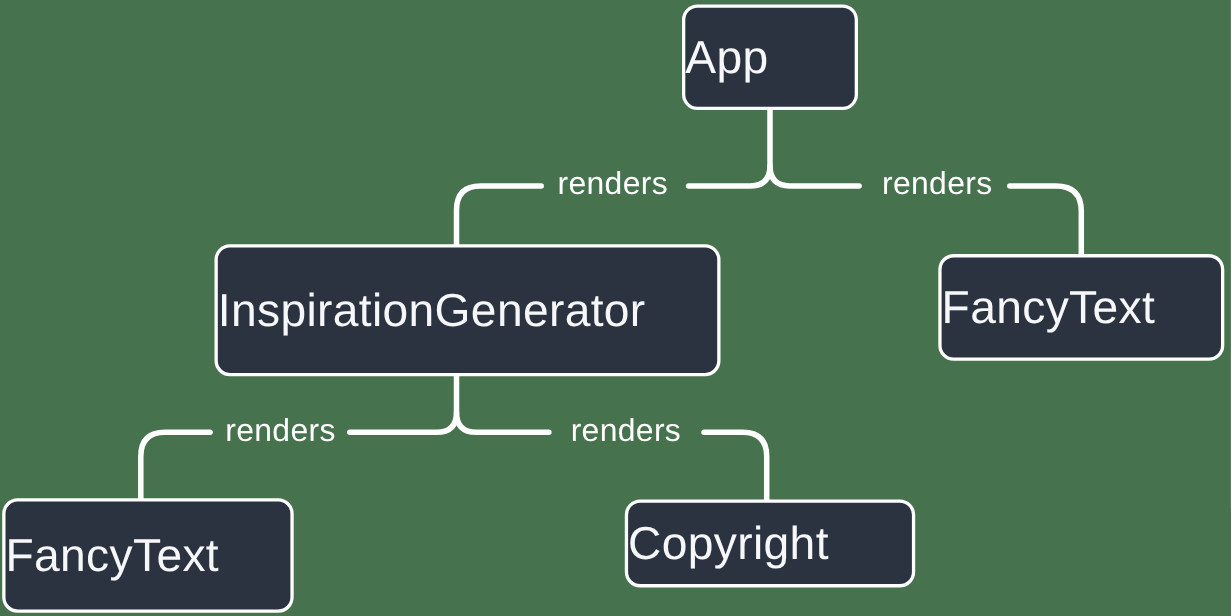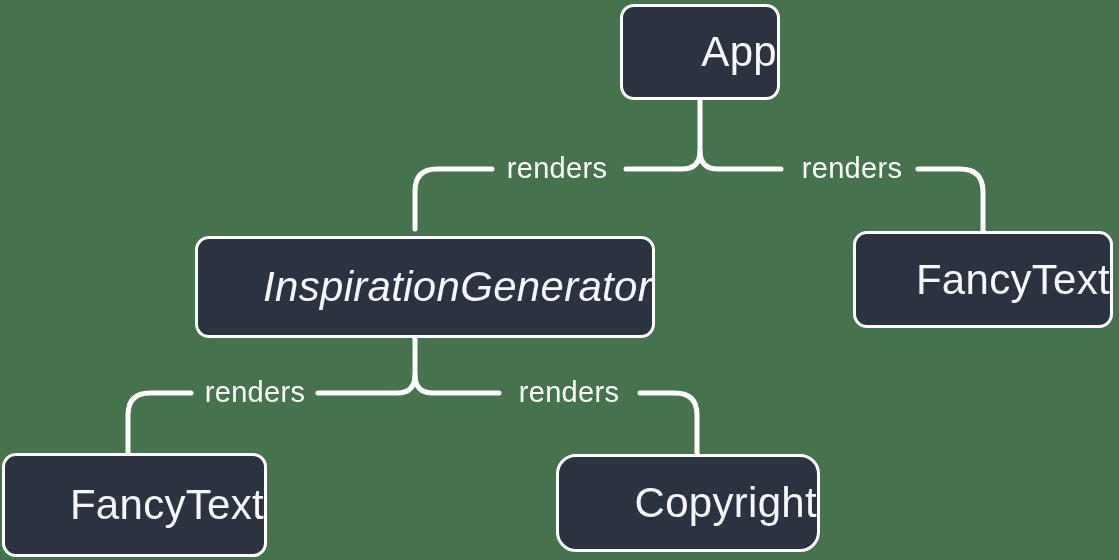--- a/index.html
+++ b/index.html
@@ -40,7 +40,7 @@
     border-radius: 14px;
     display: flex;
     align-items: center;
-    justify-content: flex-end;
+    justify-content: flex-start;
   }
   .node-label {
     color: var(--node-text);

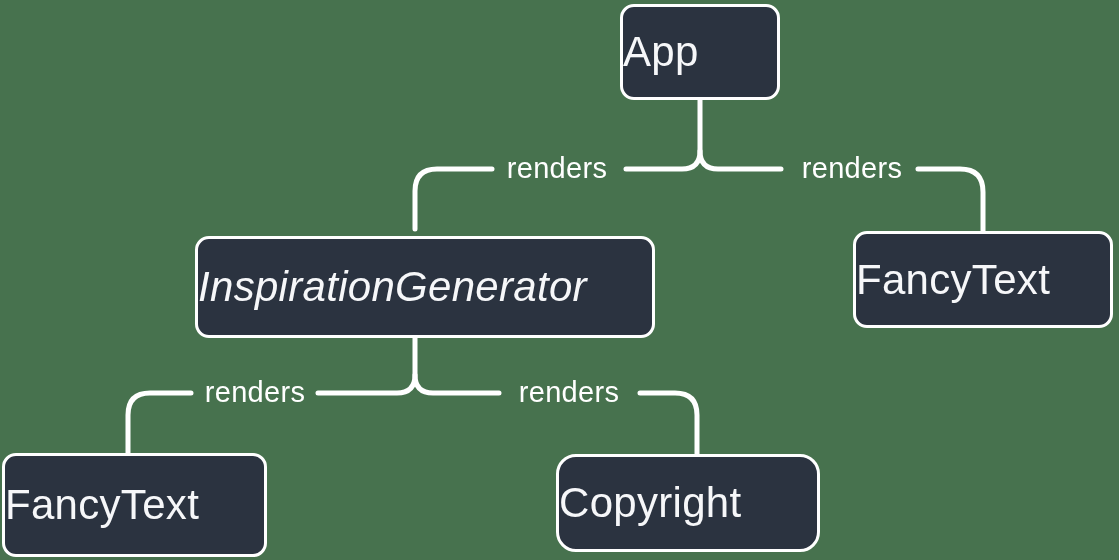--- a/index.html
+++ b/index.html
@@ -87,7 +87,7 @@
     <span class="node-label">App</span>
   </div>
 
-  <div class="node" style="left:195px; top:236px; width:460px; height:102px;font-style:italic;">
+  <div class="node" style="left:195px; top:222px; width:460px; height:120px;">
     <span class="node-label">InspirationGenerator</span>
   </div>
 

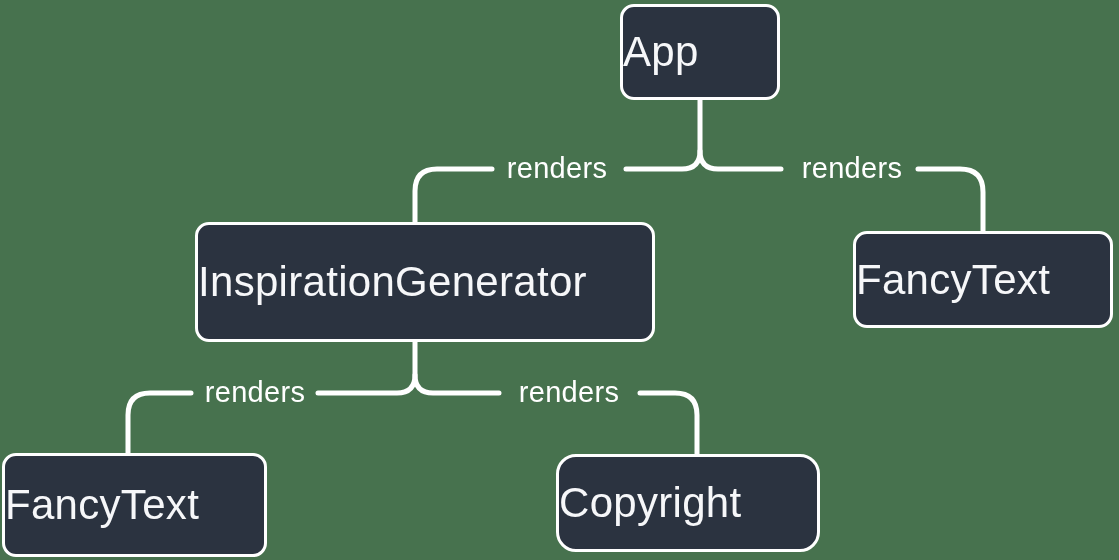--- a/index.html
+++ b/index.html
@@ -99,7 +99,7 @@
     <span class="node-label">FancyText</span>
   </div>
 
-  <div class="node" style="left:556px; top:454px; width:264px; height:98px;border-radius:20px;">
+  <div class="node" style="left:568px; top:454px; width:264px; height:80px;">
     <span class="node-label">Copyright</span>
   </div>
 

